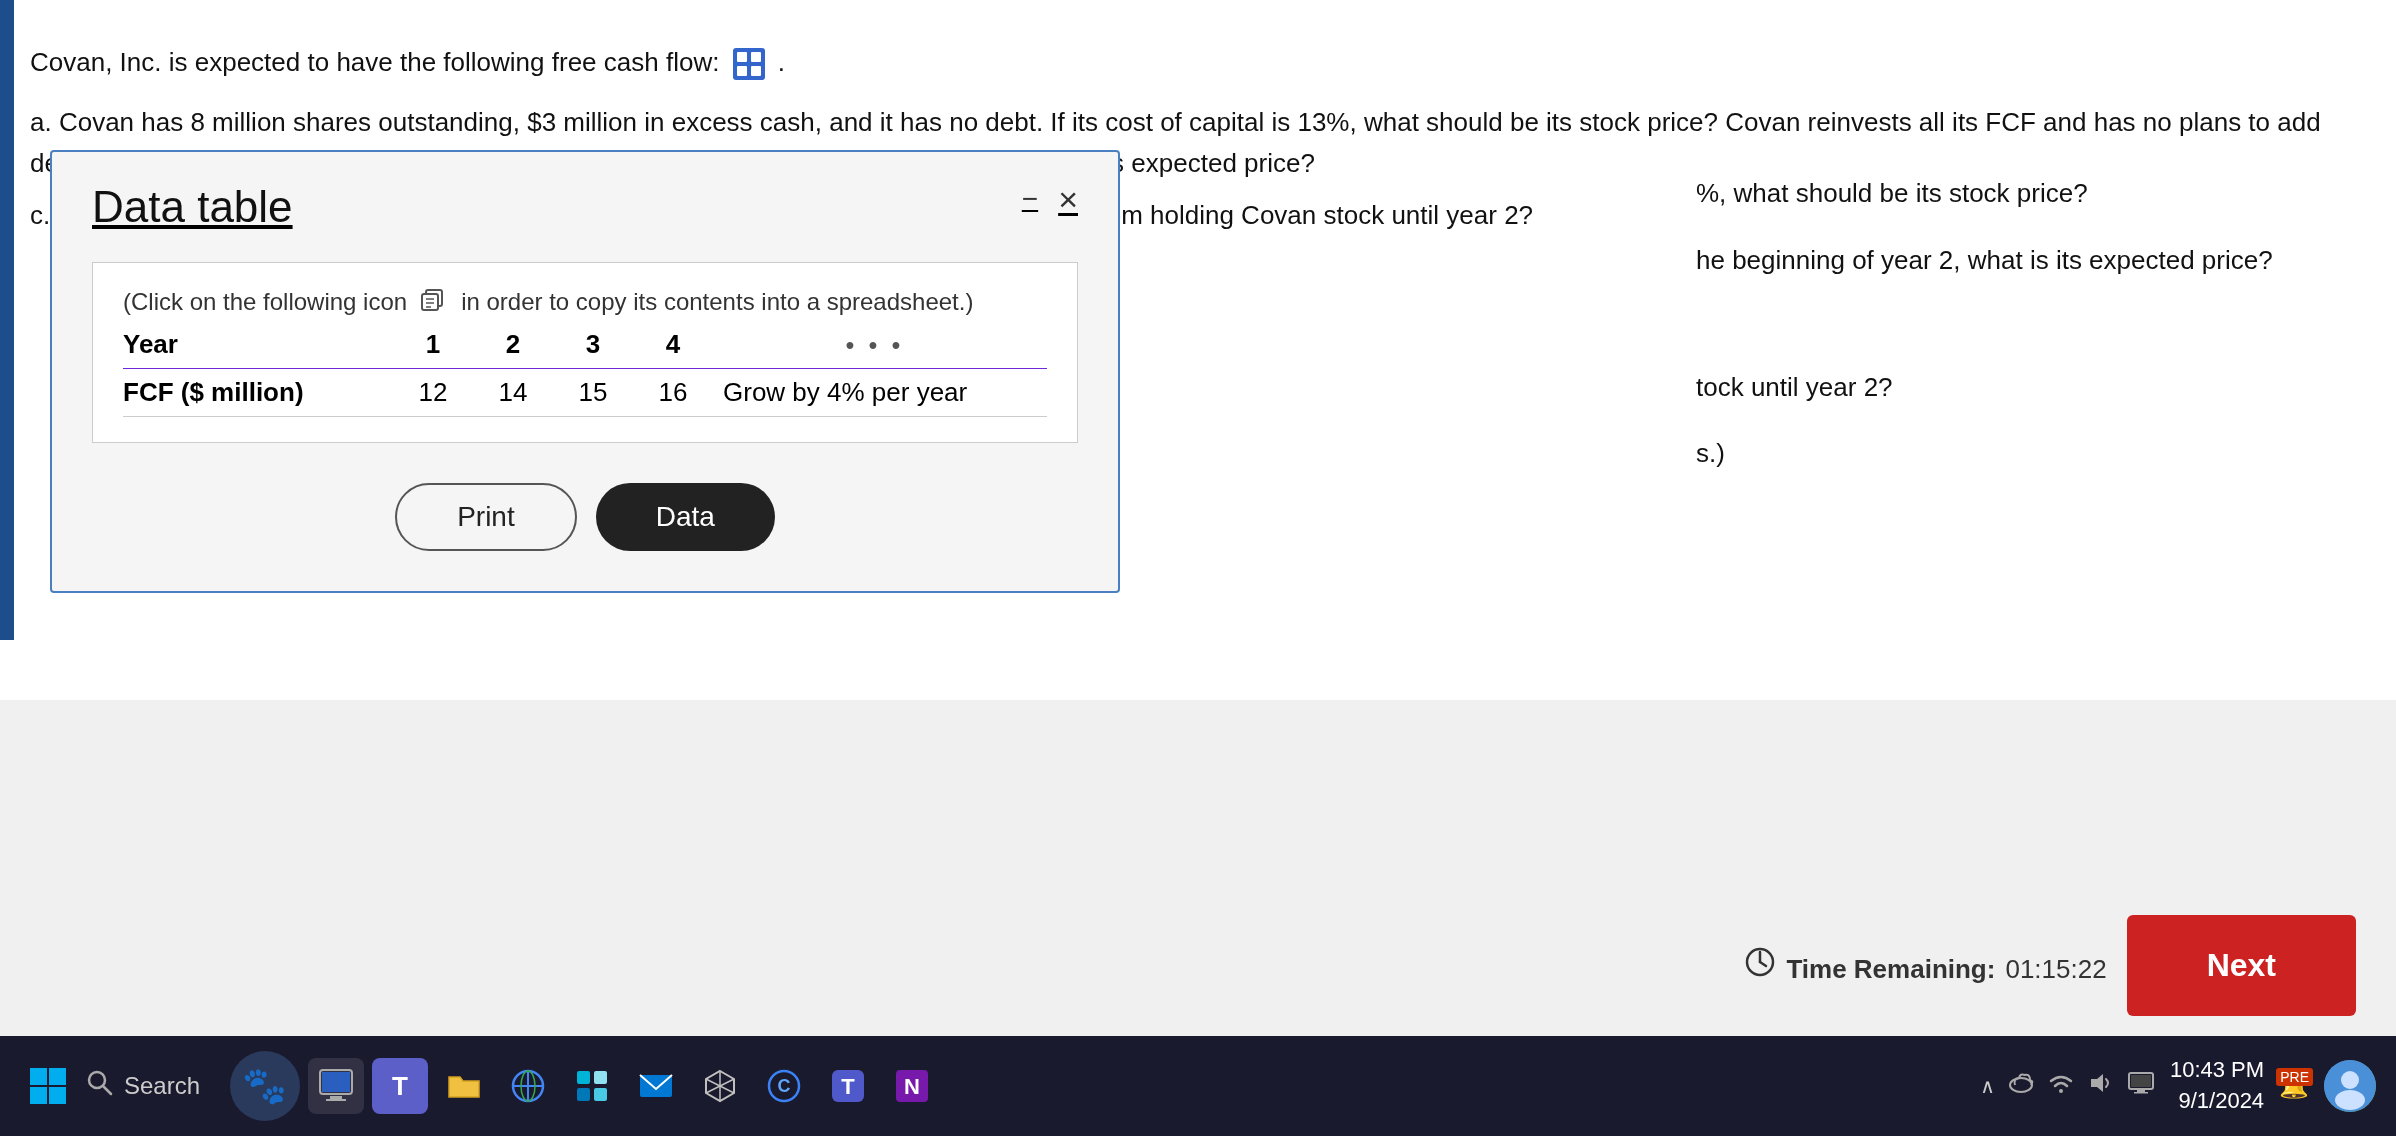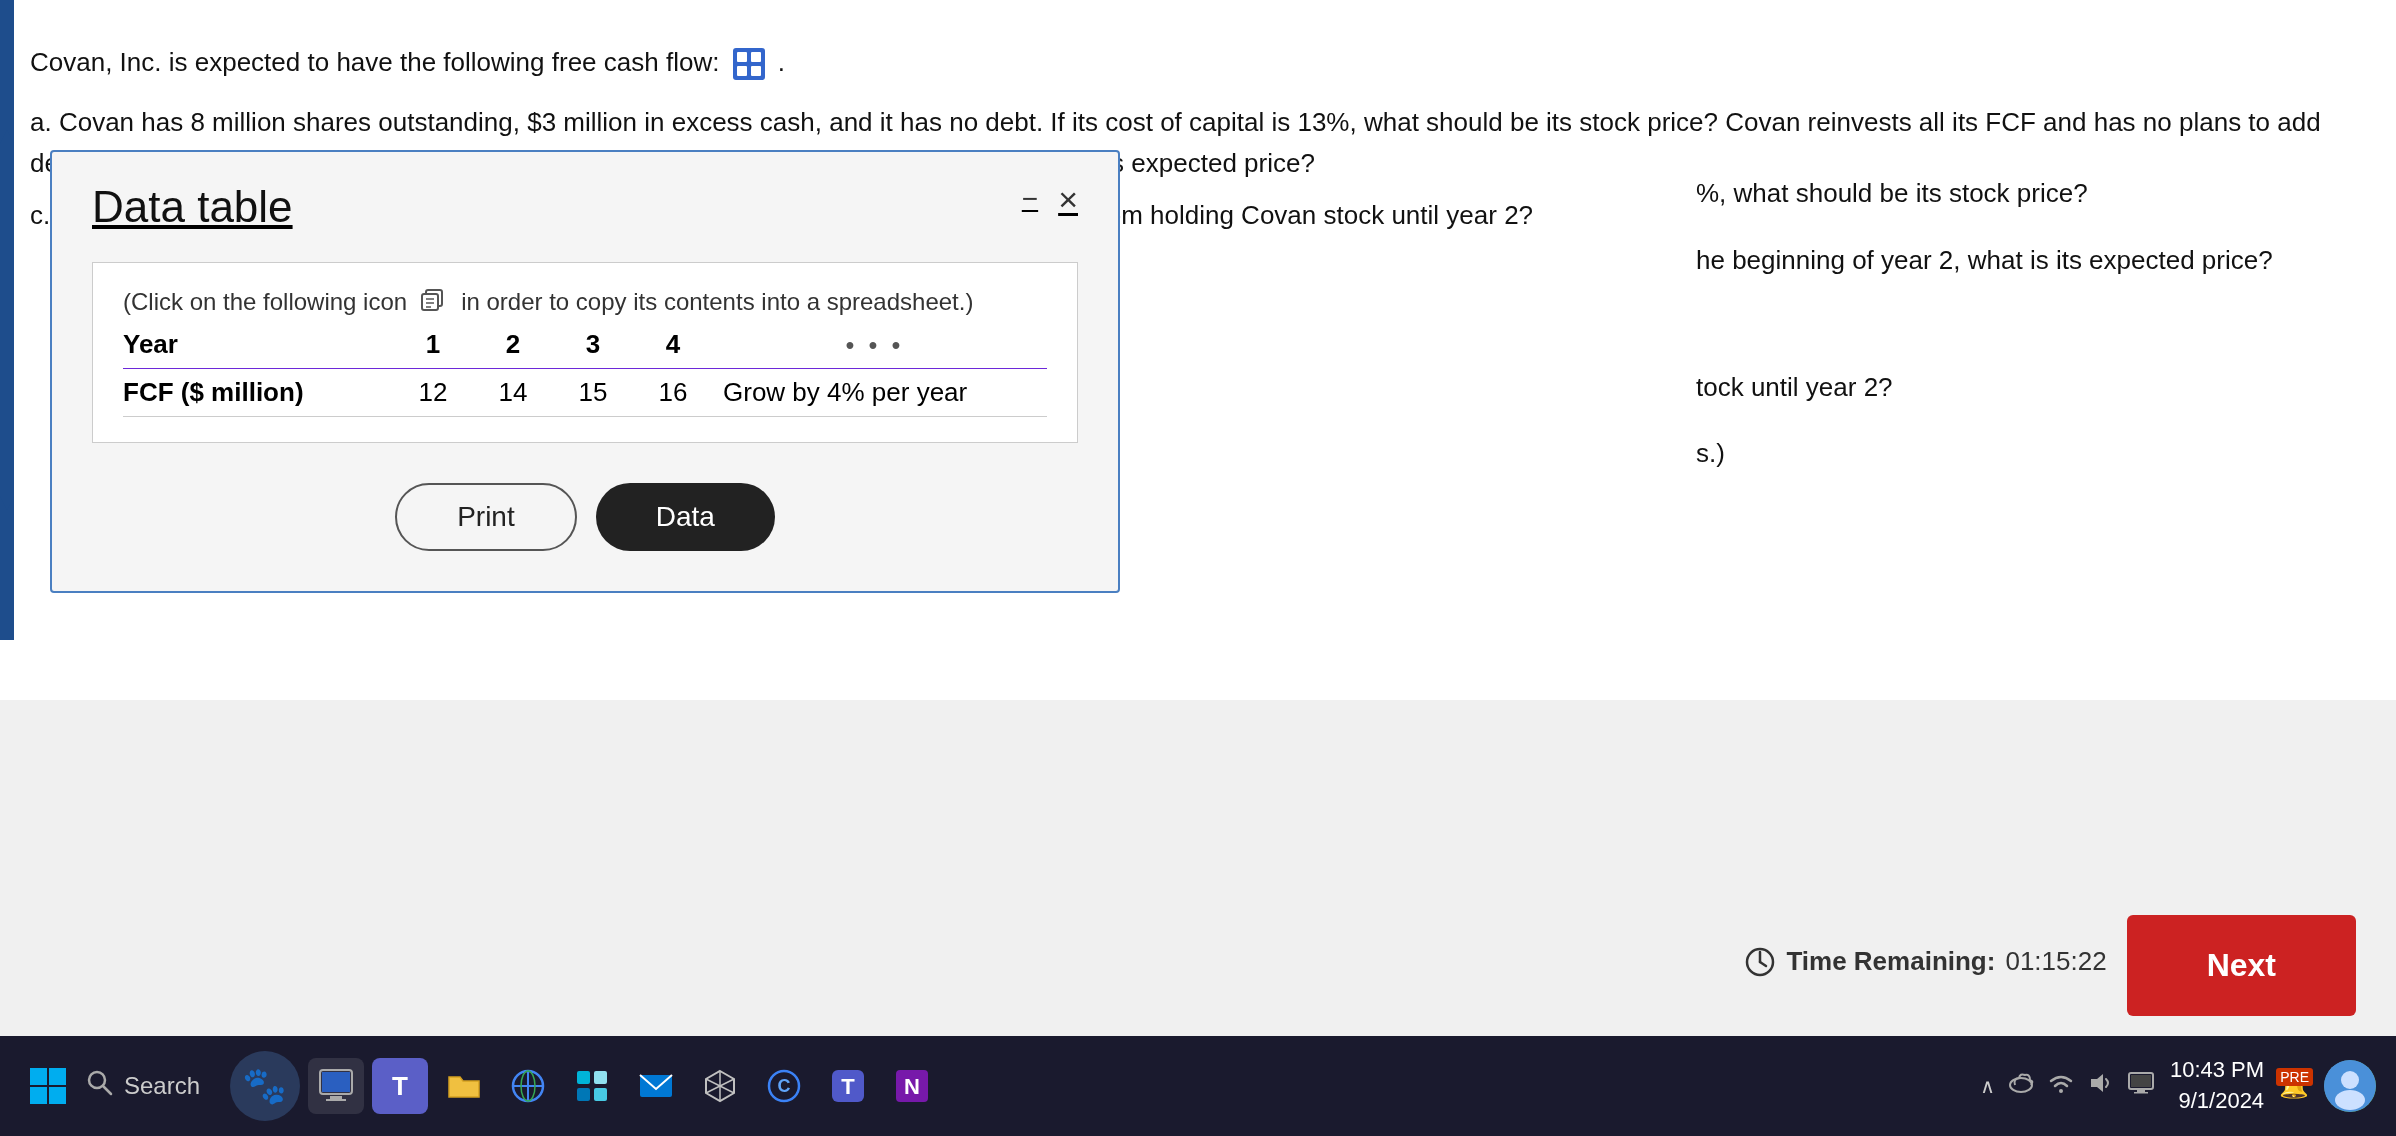--- a/index.html
+++ b/index.html
@@ -191,7 +191,7 @@
 
     .timer {
       display: flex;
-      align-items: flex-start;
+      align-items: flex-end;
       gap: 10px;
       font-size: 26px;
       color: #333;

